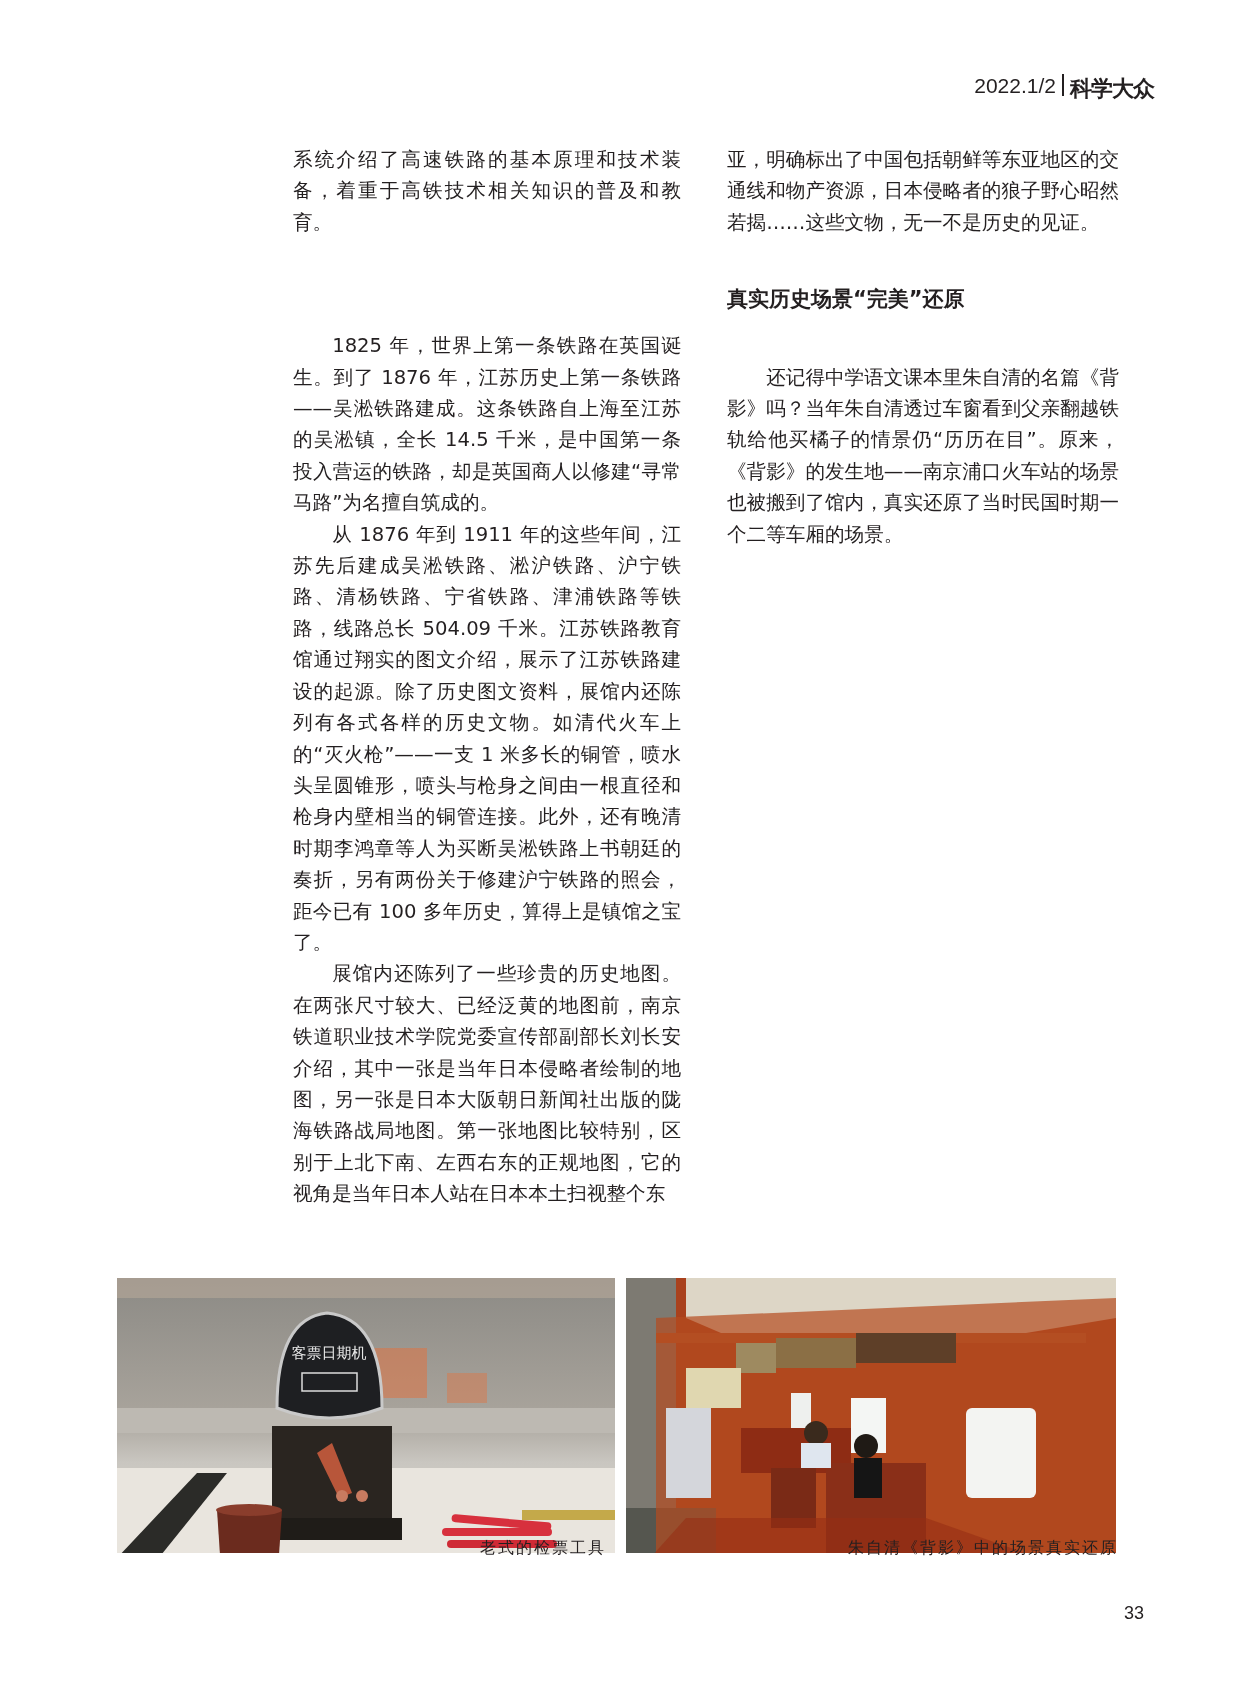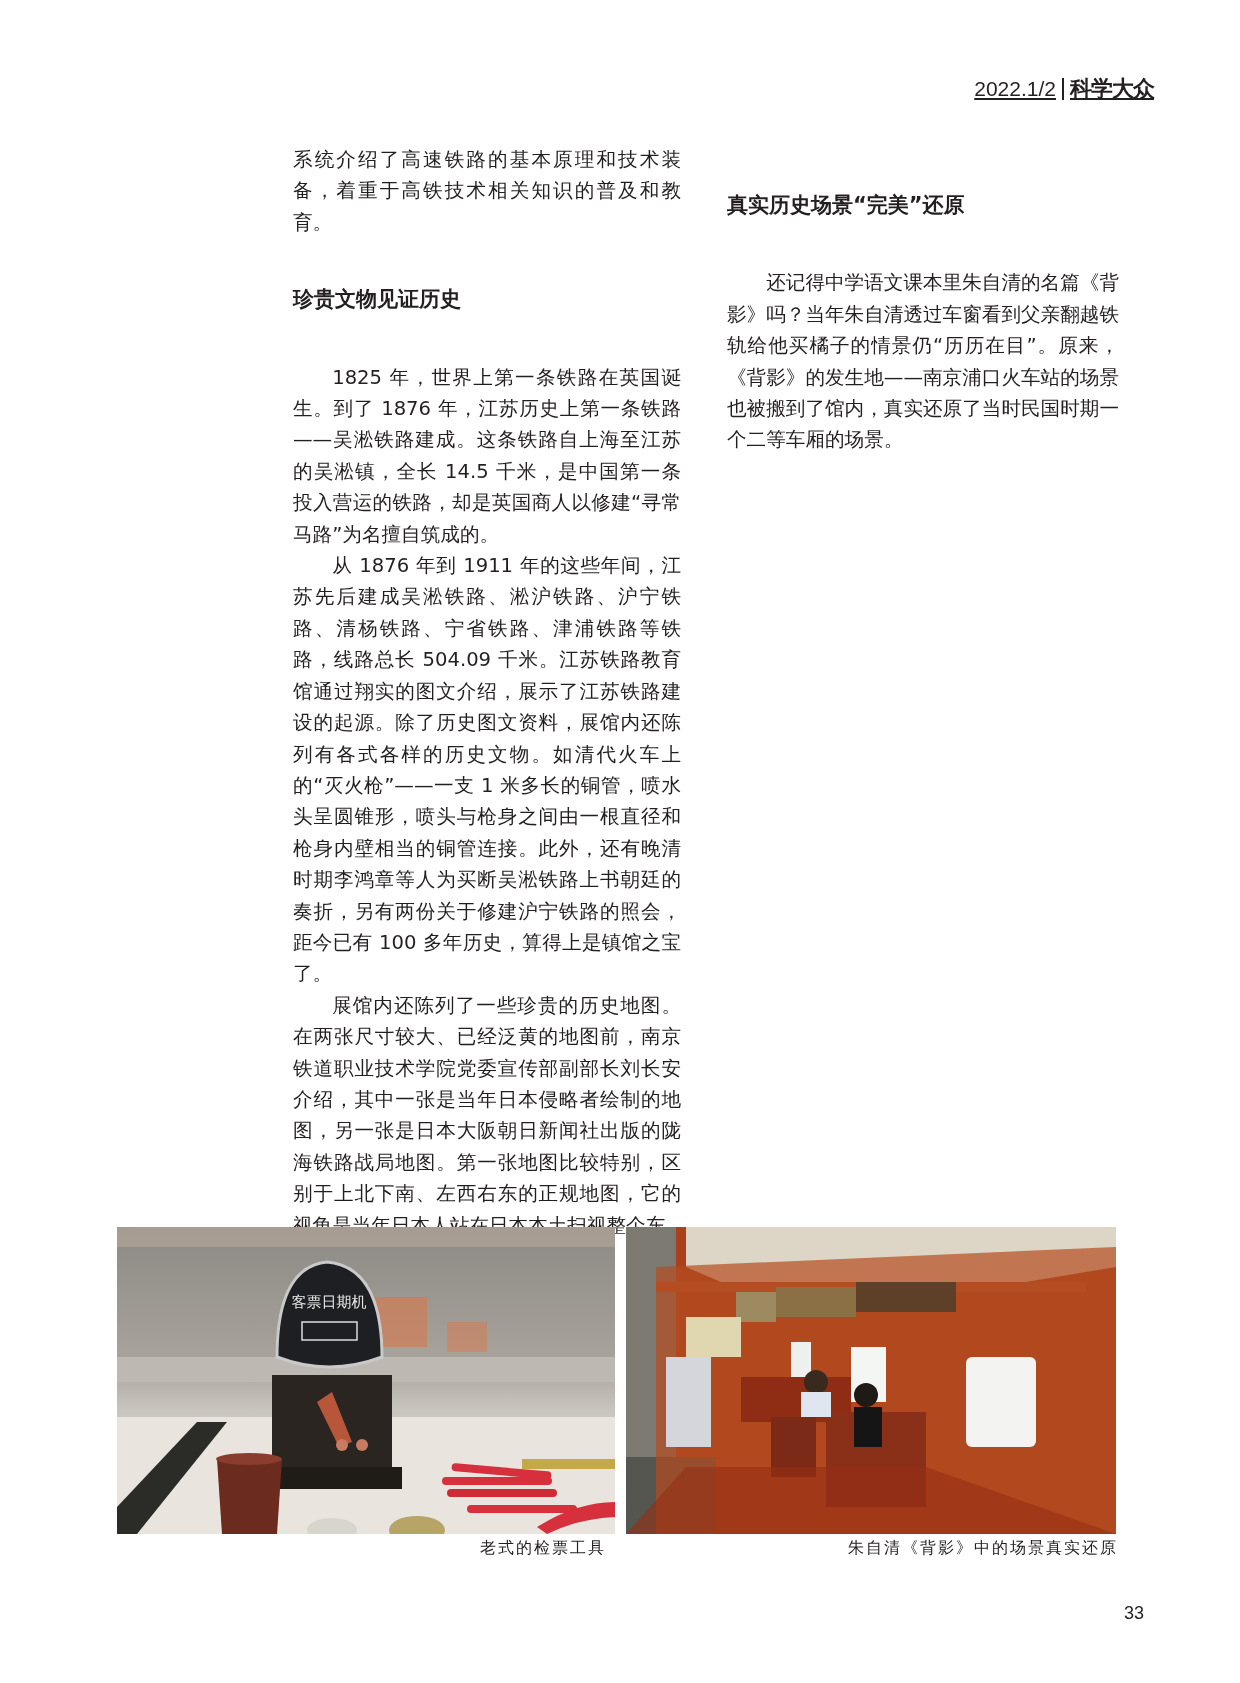--- a/index.html
+++ b/index.html
@@ -4,7 +4,7 @@
 <style>
   html,body{margin:0;padding:0;background:#fff;}
   body{width:1240px;height:1683px;position:relative;overflow:hidden;font-family:"DejaVu Sans","Liberation Sans",sans-serif;color:#231f20;}
-  .header{position:absolute;top:74px;right:86px;display:flex;align-items:center;font-size:21px;font-family:"Liberation Sans",sans-serif;text-decoration:underline;}
+  .header{position:absolute;top:74px;right:86px;display:flex;font-size:21px;font-family:"Liberation Sans",sans-serif;}
   .header .sep{display:inline-block;width:2px;height:22px;background:#231f20;margin:0 6px 0 6px;}
   .header .mag{font-family:"DejaVu Serif",serif;font-weight:bold;font-size:22px;letter-spacing:-1px;}
   .col{position:absolute;top:134px;font-size:19.6px;line-height:31.4px;margin-top:10px;}

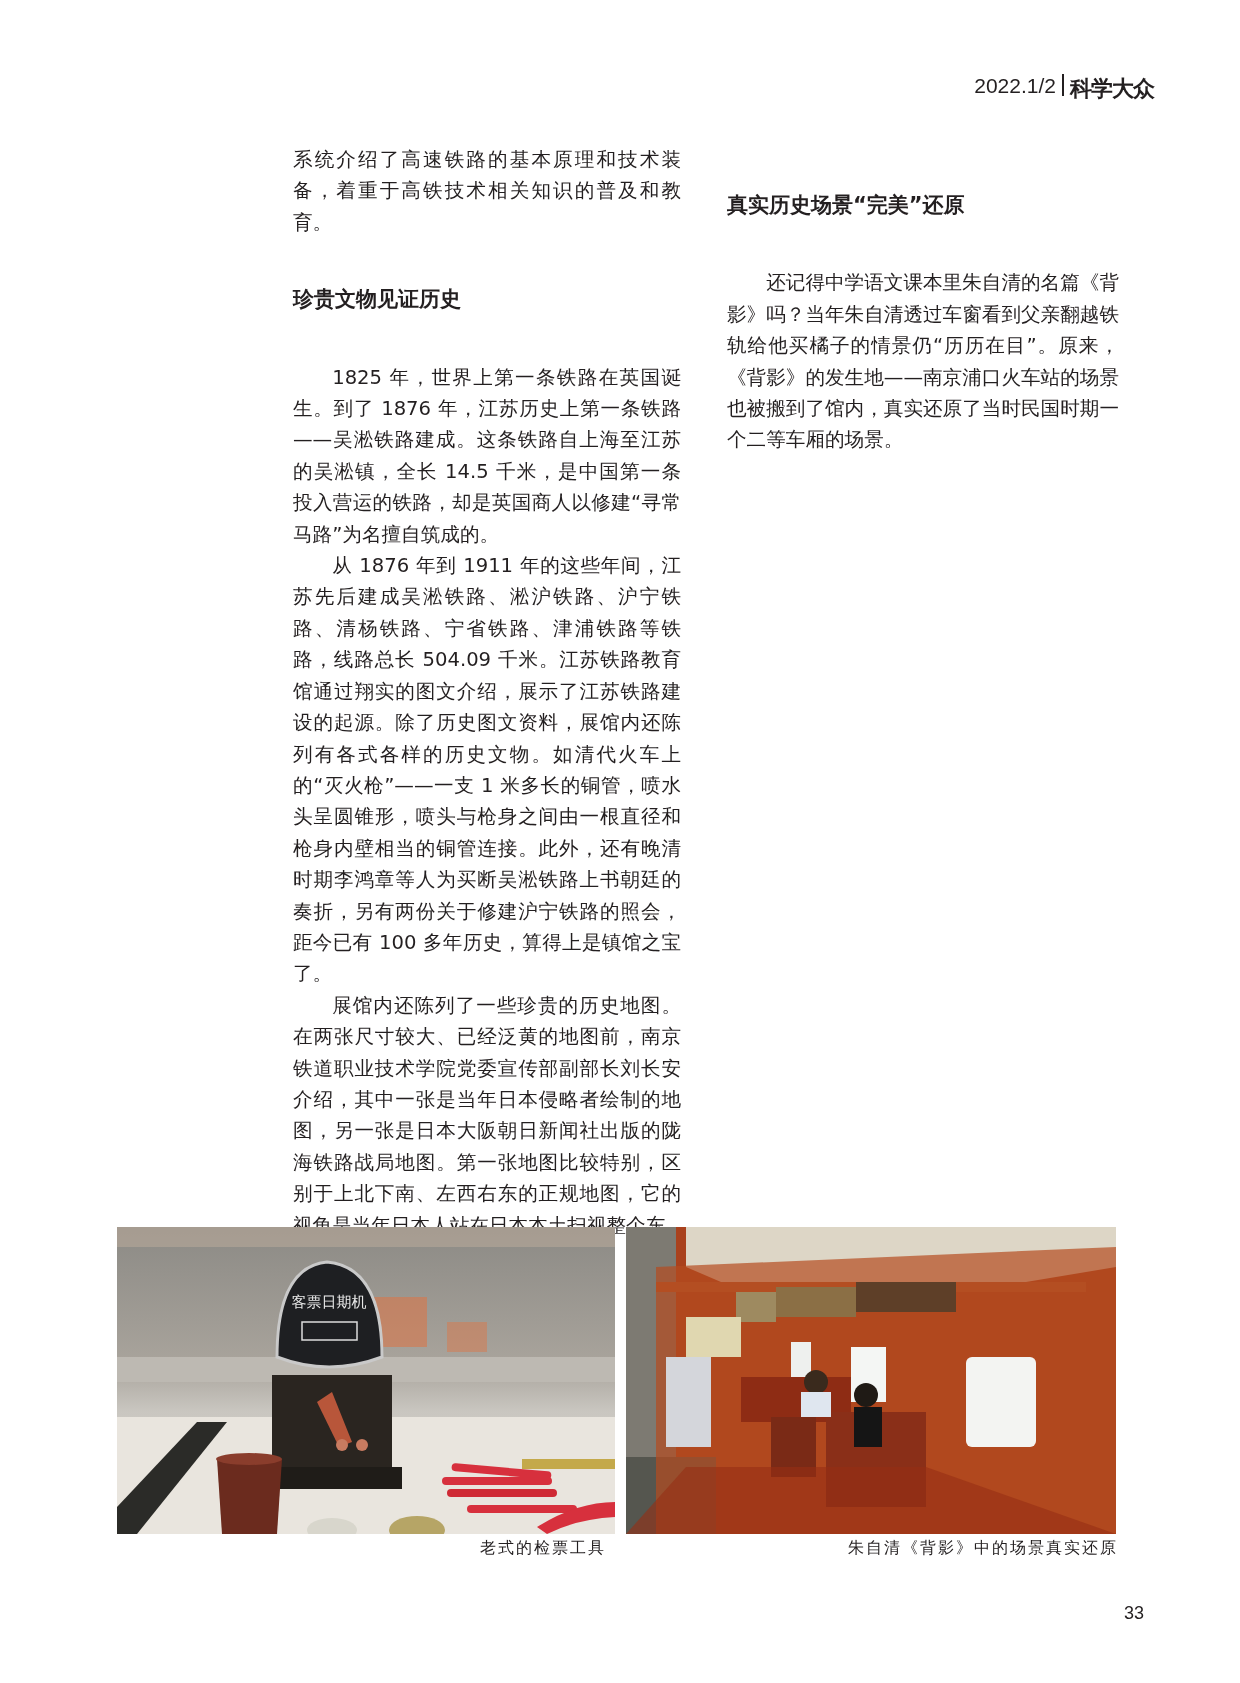--- a/index.html
+++ b/index.html
@@ -42,6 +42,7 @@
 </div>
 
 <div class="col right">
+  <p>亚，明确标出了中国包括朝鲜等东亚地区的交通线和物产资源，日本侵略者的狼子野心昭然若揭……这些文物，无一不是历史的见证。</p>
   <div class="gap2"></div>
   <h2>真实历史场景“完美”还原</h2>
   <div class="gap2"></div>

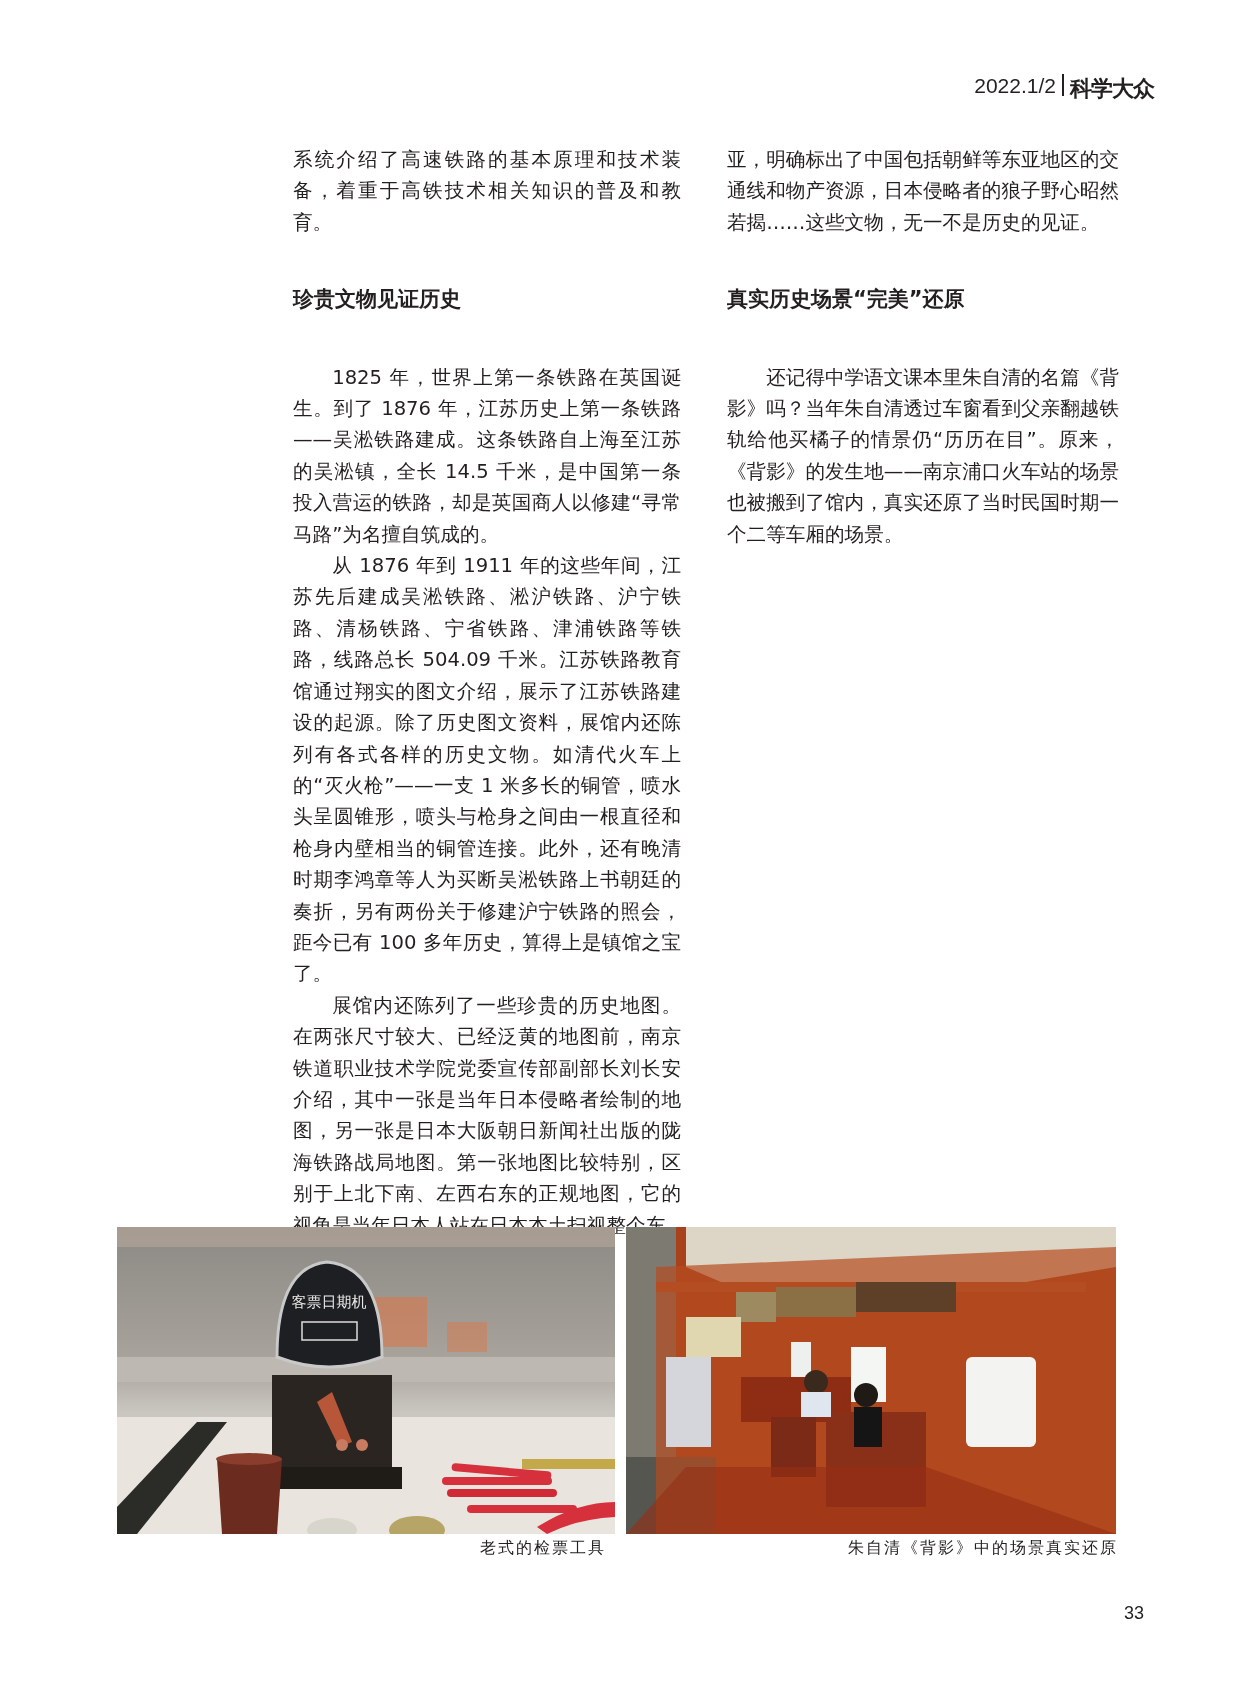--- a/index.html
+++ b/index.html
@@ -34,7 +34,6 @@
 <div class="col left">
   <p>系统介绍了高速铁路的基本原理和技术装备，着重于高铁技术相关知识的普及和教育。</p>
   <div class="gap2"></div>
-  <h2>珍贵文物见证历史</h2>
   <div class="gap2"></div>
   <p class="ind">1825 年，世界上第一条铁路在英国诞生。到了 1876 年，江苏历史上第一条铁路——吴淞铁路建成。这条铁路自上海至江苏的吴淞镇，全长 14.5 千米，是中国第一条投入营运的铁路，却是英国商人以修建“寻常马路”为名擅自筑成的。</p>
   <p class="ind">从 1876 年到 1911 年的这些年间，江苏先后建成吴淞铁路、淞沪铁路、沪宁铁路、清杨铁路、宁省铁路、津浦铁路等铁路，线路总长 504.09 千米。江苏铁路教育馆通过翔实的图文介绍，展示了江苏铁路建设的起源。除了历史图文资料，展馆内还陈列有各式各样的历史文物。如清代火车上的“灭火枪”——一支 1 米多长的铜管，喷水头呈圆锥形，喷头与枪身之间由一根直径和枪身内壁相当的铜管连接。此外，还有晚清时期李鸿章等人为买断吴淞铁路上书朝廷的奏折，另有两份关于修建沪宁铁路的照会，距今已有 100 多年历史，算得上是镇馆之宝了。</p>

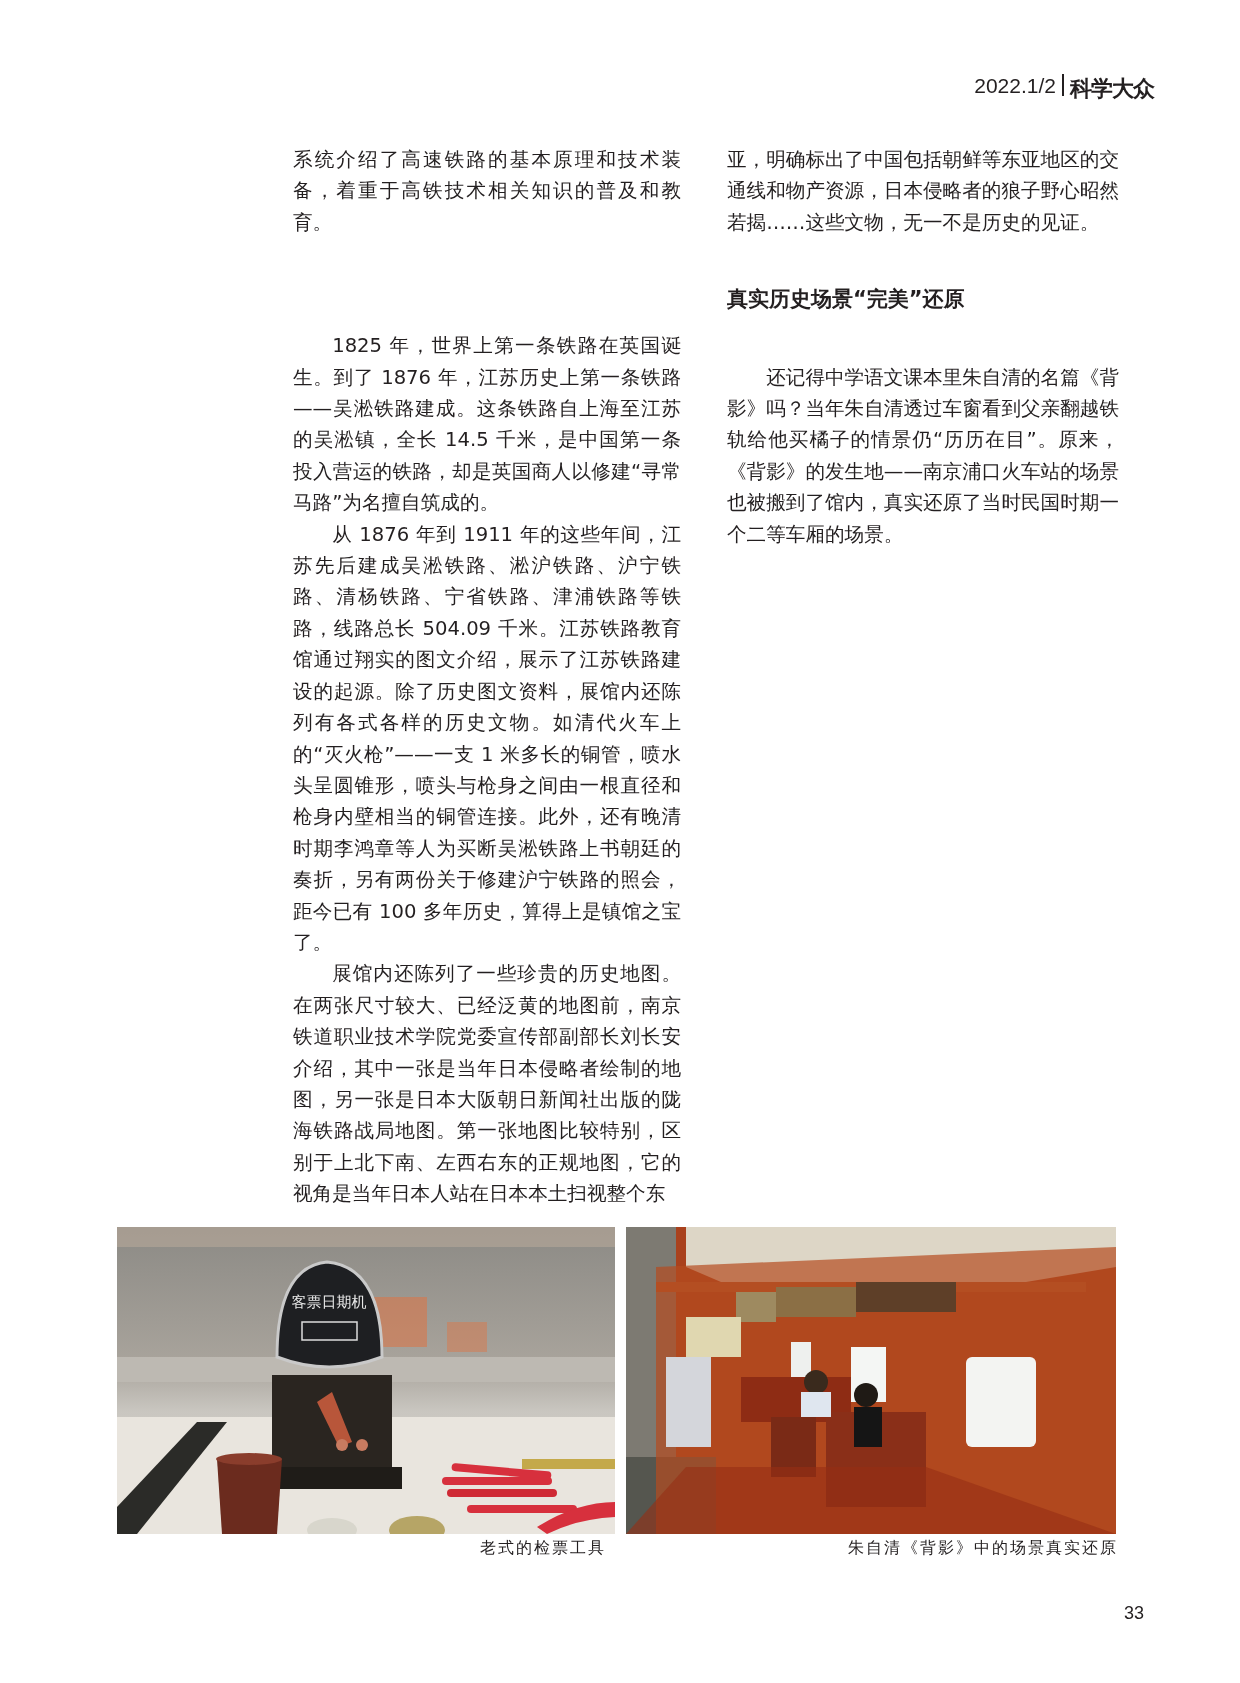--- a/index.html
+++ b/index.html
@@ -14,7 +14,7 @@
   .col p.ind{text-indent:2em;}
   .col h2{margin:0;font-size:21px;font-weight:bold;line-height:31.4px;font-family:"DejaVu Sans",sans-serif;}
   .gap2{height:46px;}
-  .photo{position:absolute;top:1227px;height:307px;overflow:hidden;}
+  .photo{position:absolute;top:1278px;height:275px;overflow:hidden;}
   .photo.left{left:117px;width:498px;}
   .photo.right{left:626px;width:490px;}
   .caption{position:absolute;top:1538px;font-size:16px;font-family:"DejaVu Serif",serif;letter-spacing:2px;}

